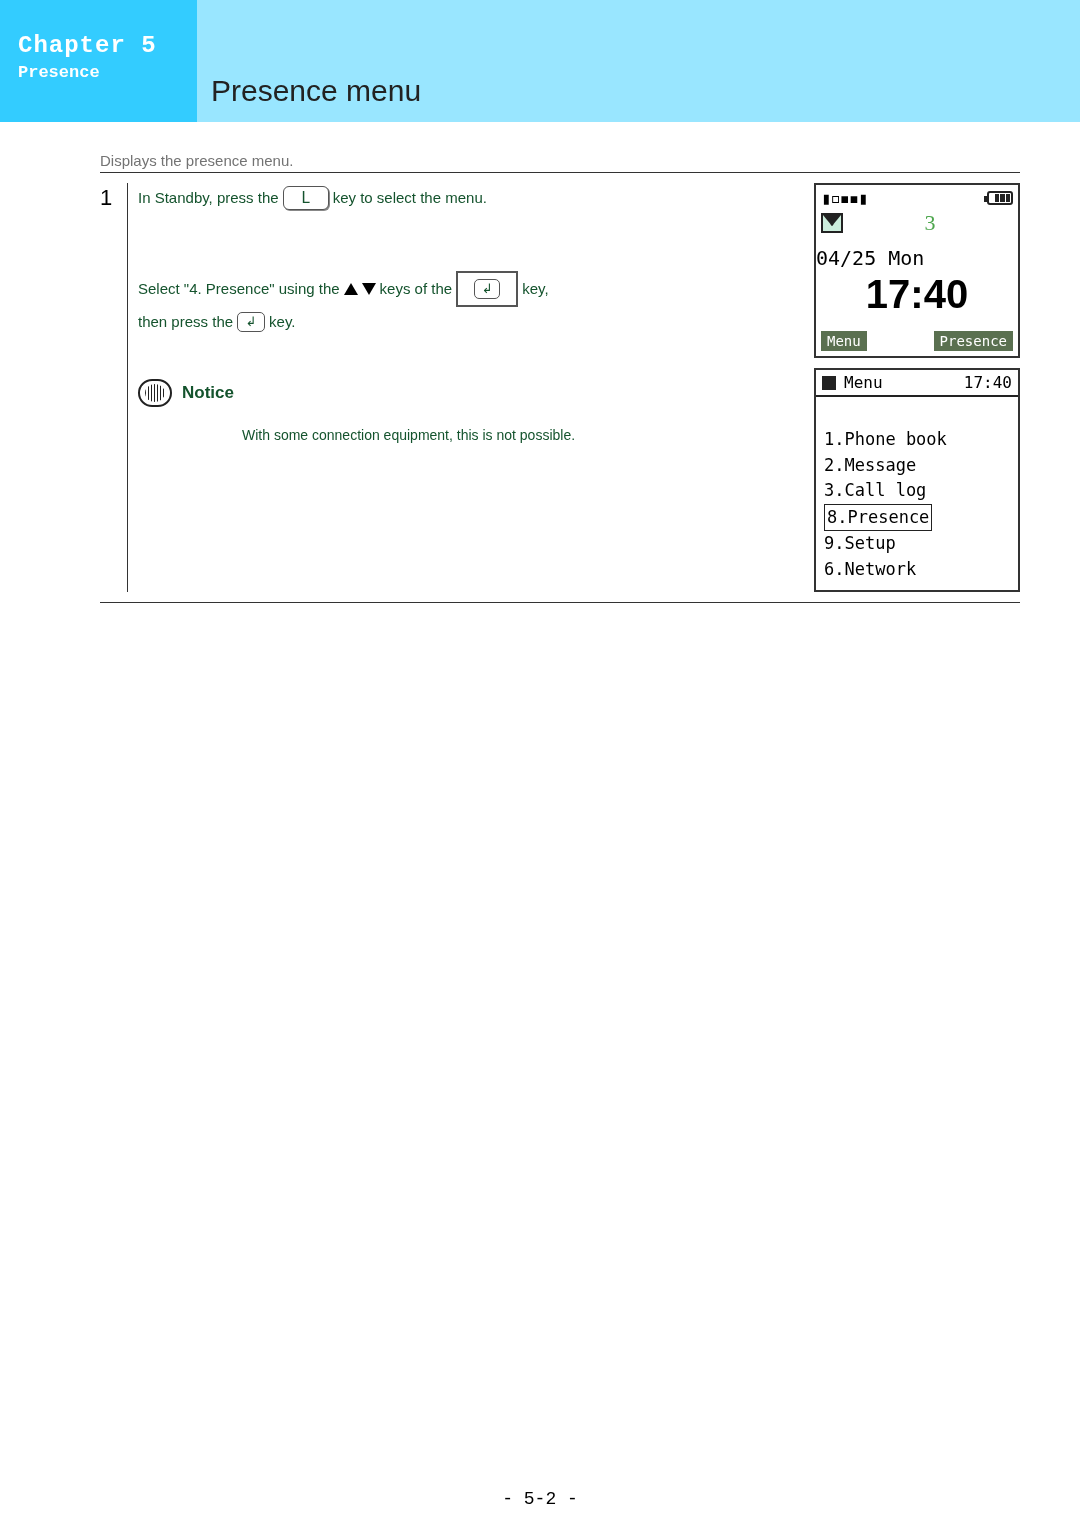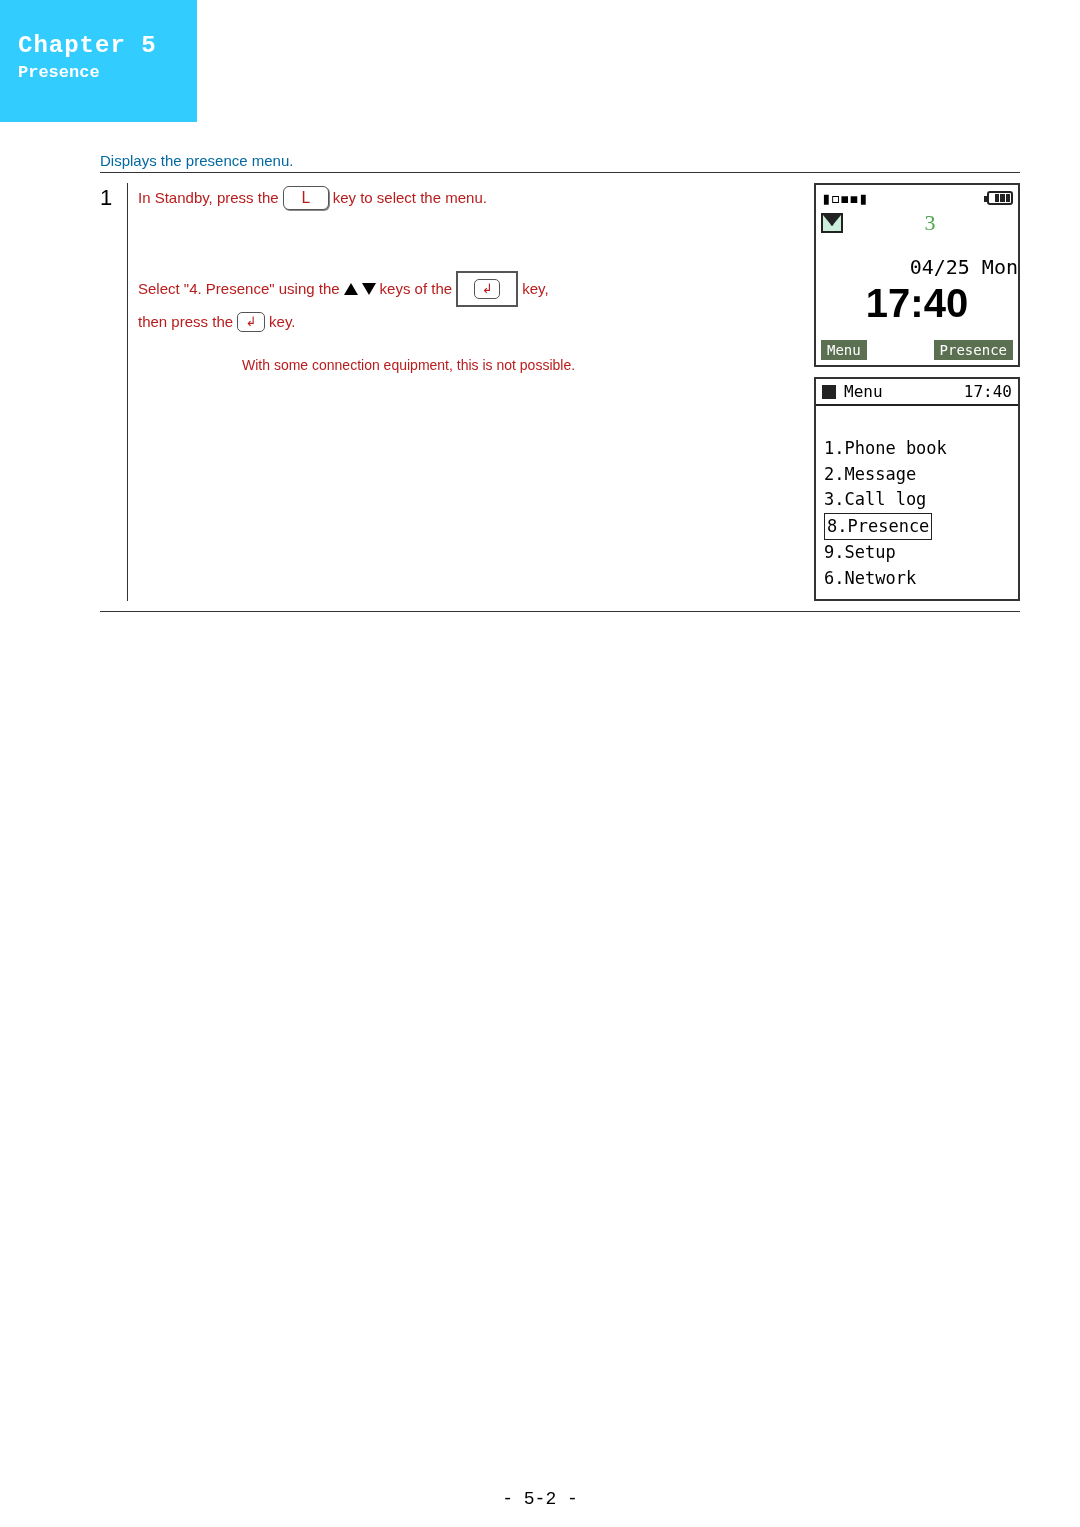--- a/index.html
+++ b/index.html
@@ -316,6 +316,9 @@
   <div class="chapter-block">
     <div class="chapter-title">Chapter 5</div>
     <div class="chapter-sub">Presence</div>
+  </div>
+  <div class="title-block">
+    <div class="page-title">Presence menu</div>
   </div>
 </div>
 

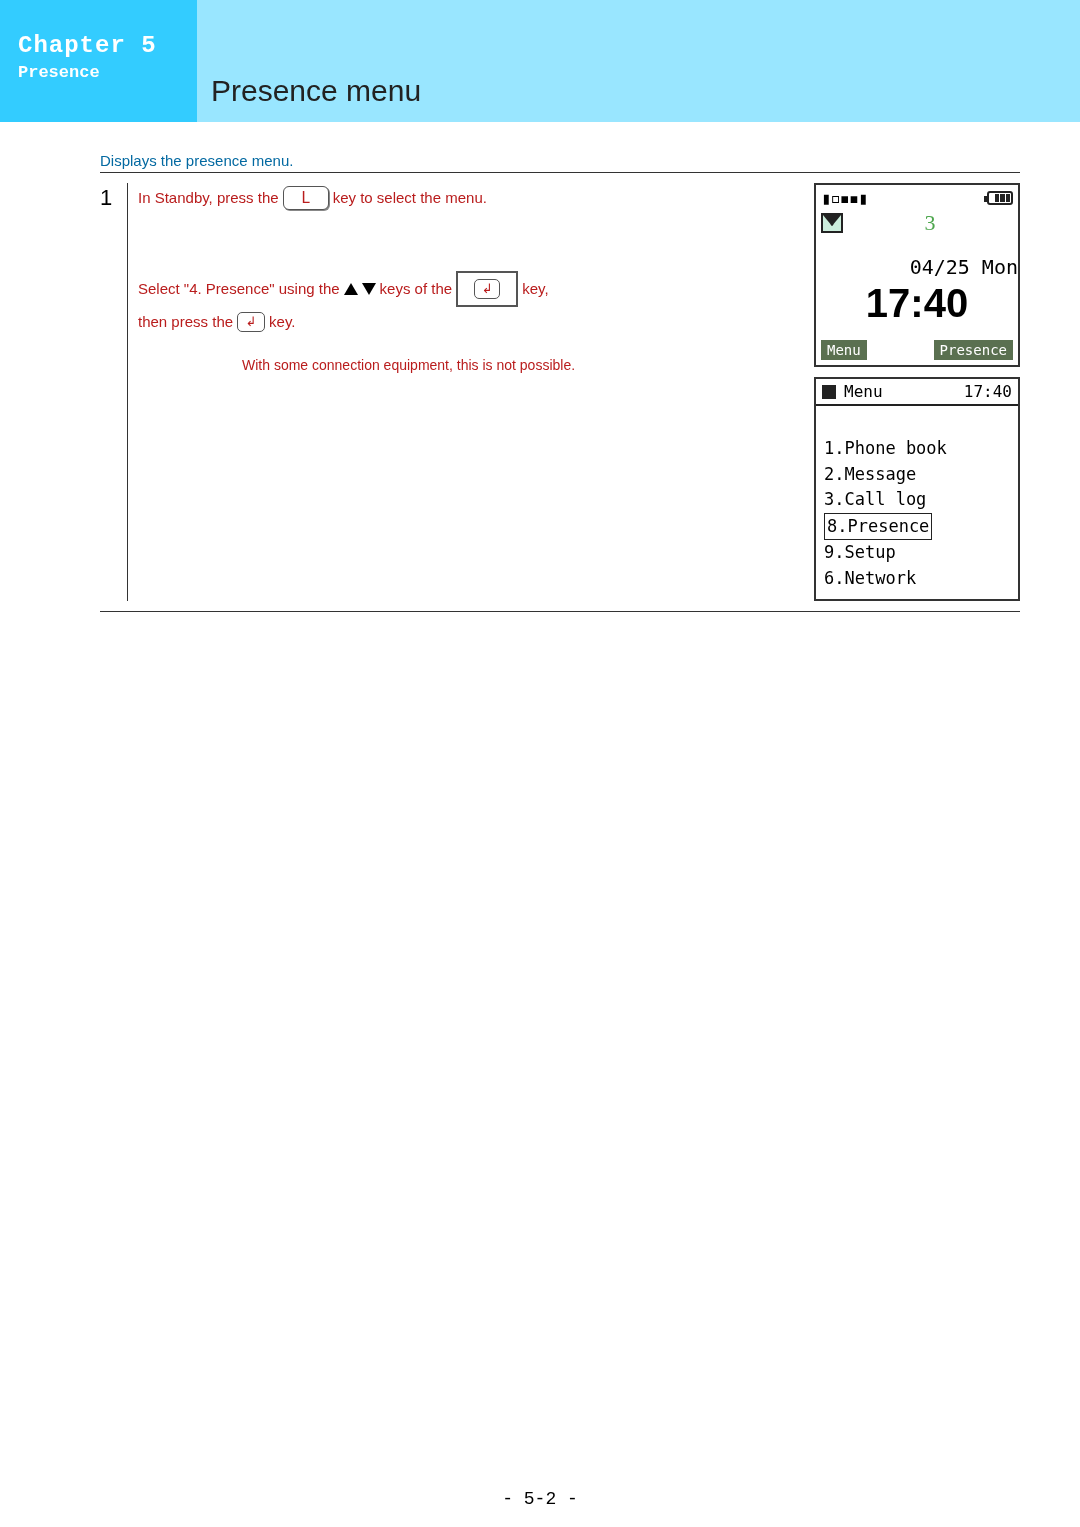--- a/index.html
+++ b/index.html
@@ -50,7 +50,7 @@
   }
   .intro {
     font-size: 15px;
-    color: #0369a1;
+    color: #737373;
     border-bottom: 1px solid #333;
     padding-bottom: 3px;
     margin-bottom: 0;

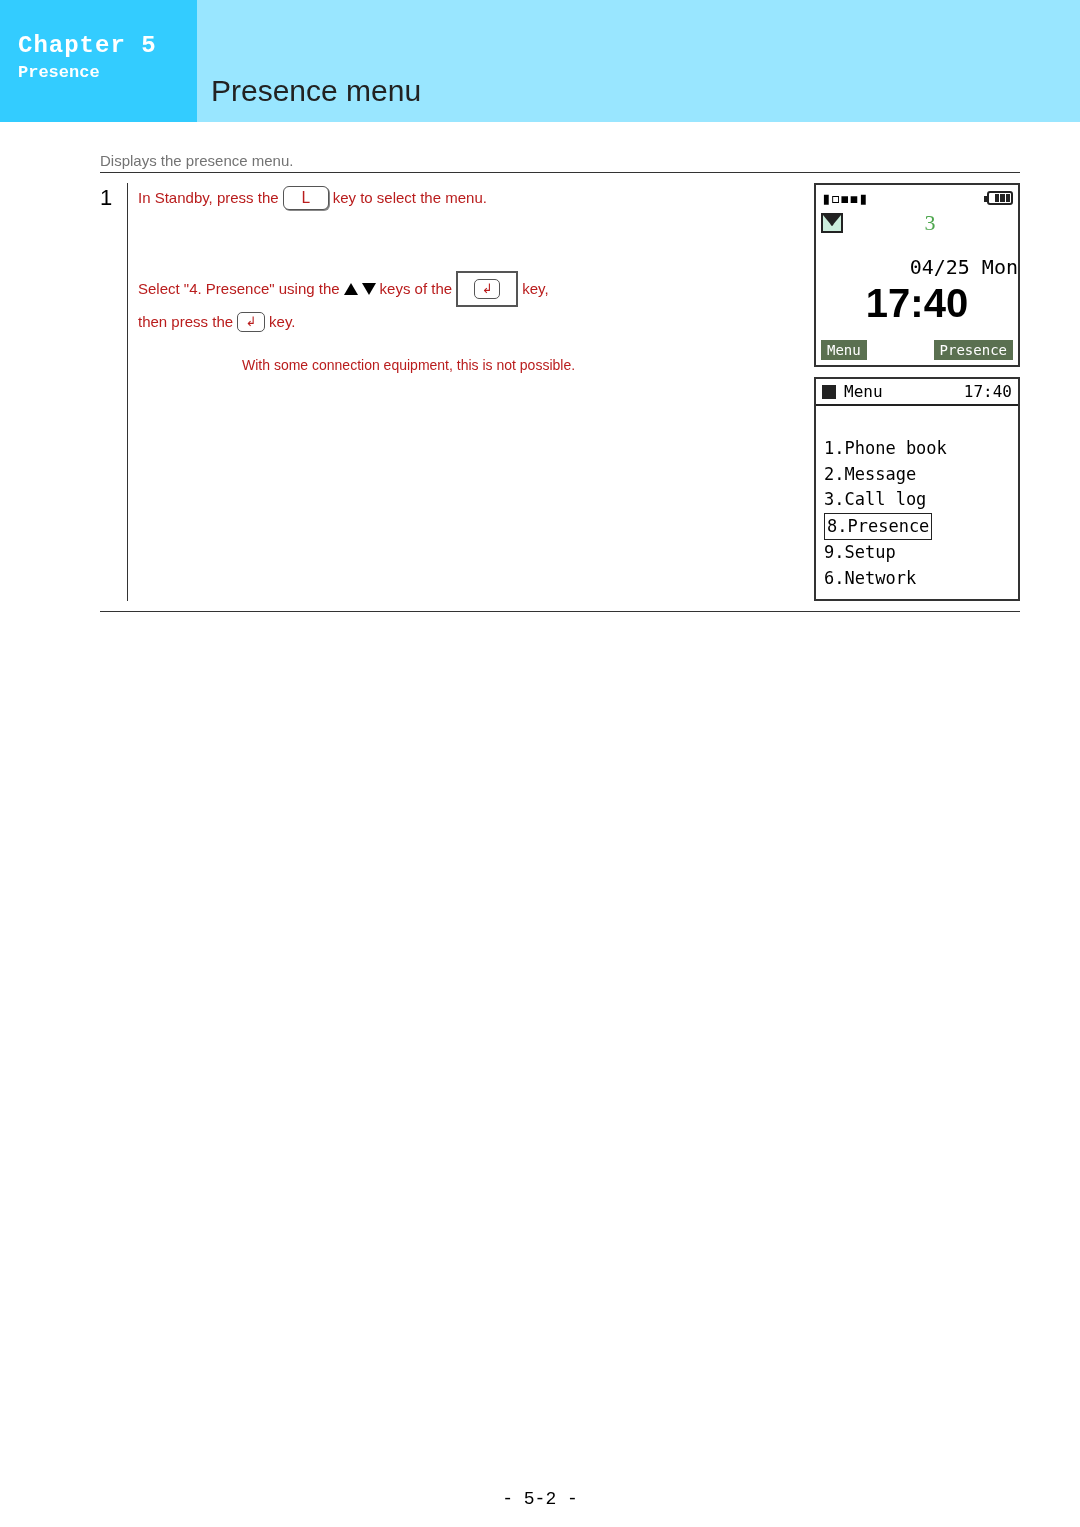--- a/index.html
+++ b/index.html
@@ -72,7 +72,7 @@
     flex: 1;
     padding: 0 12px 0 10px;
     font-size: 15px;
-    color: #b91c1c;
+    color: #14532d;
   }
   .step-line {
     display: flex;

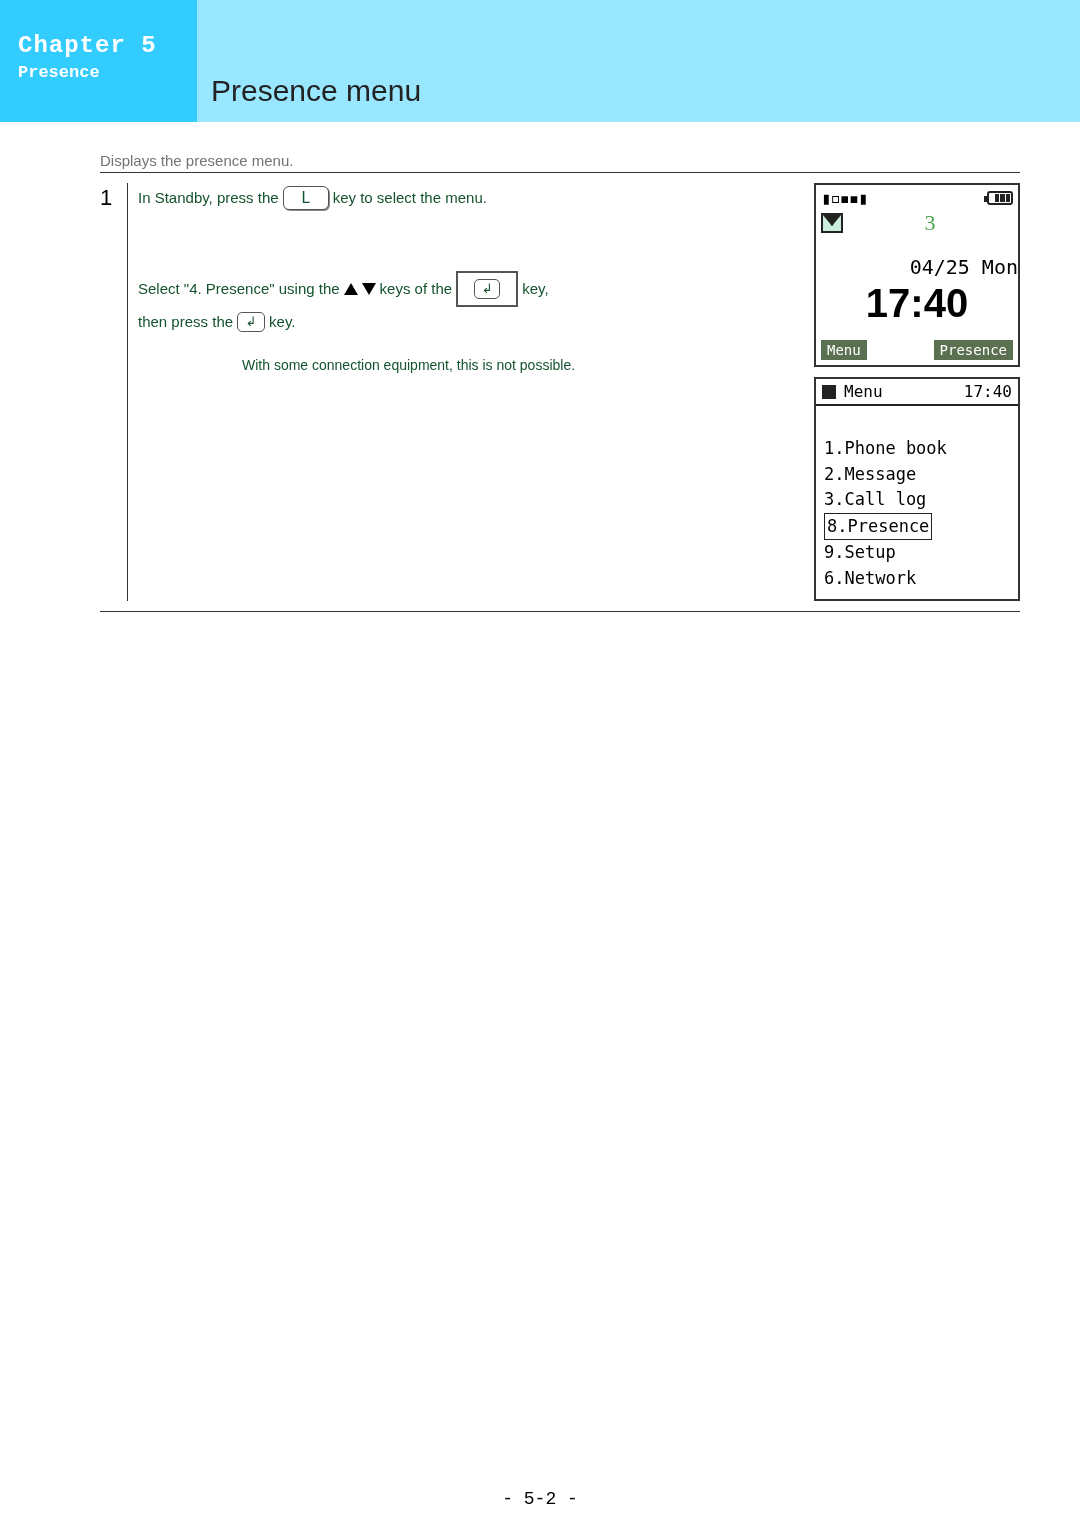--- a/index.html
+++ b/index.html
@@ -247,10 +247,10 @@
     font-family: "Times New Roman", serif;
   }
   .ps-date {
-    text-align: right;
+    text-align: left;
     font-size: 20px;
     font-family: "MS Gothic", monospace;
-    margin-top: 17px;
+    margin-top: 8px;
   }
   .ps-time {
     text-align: center;

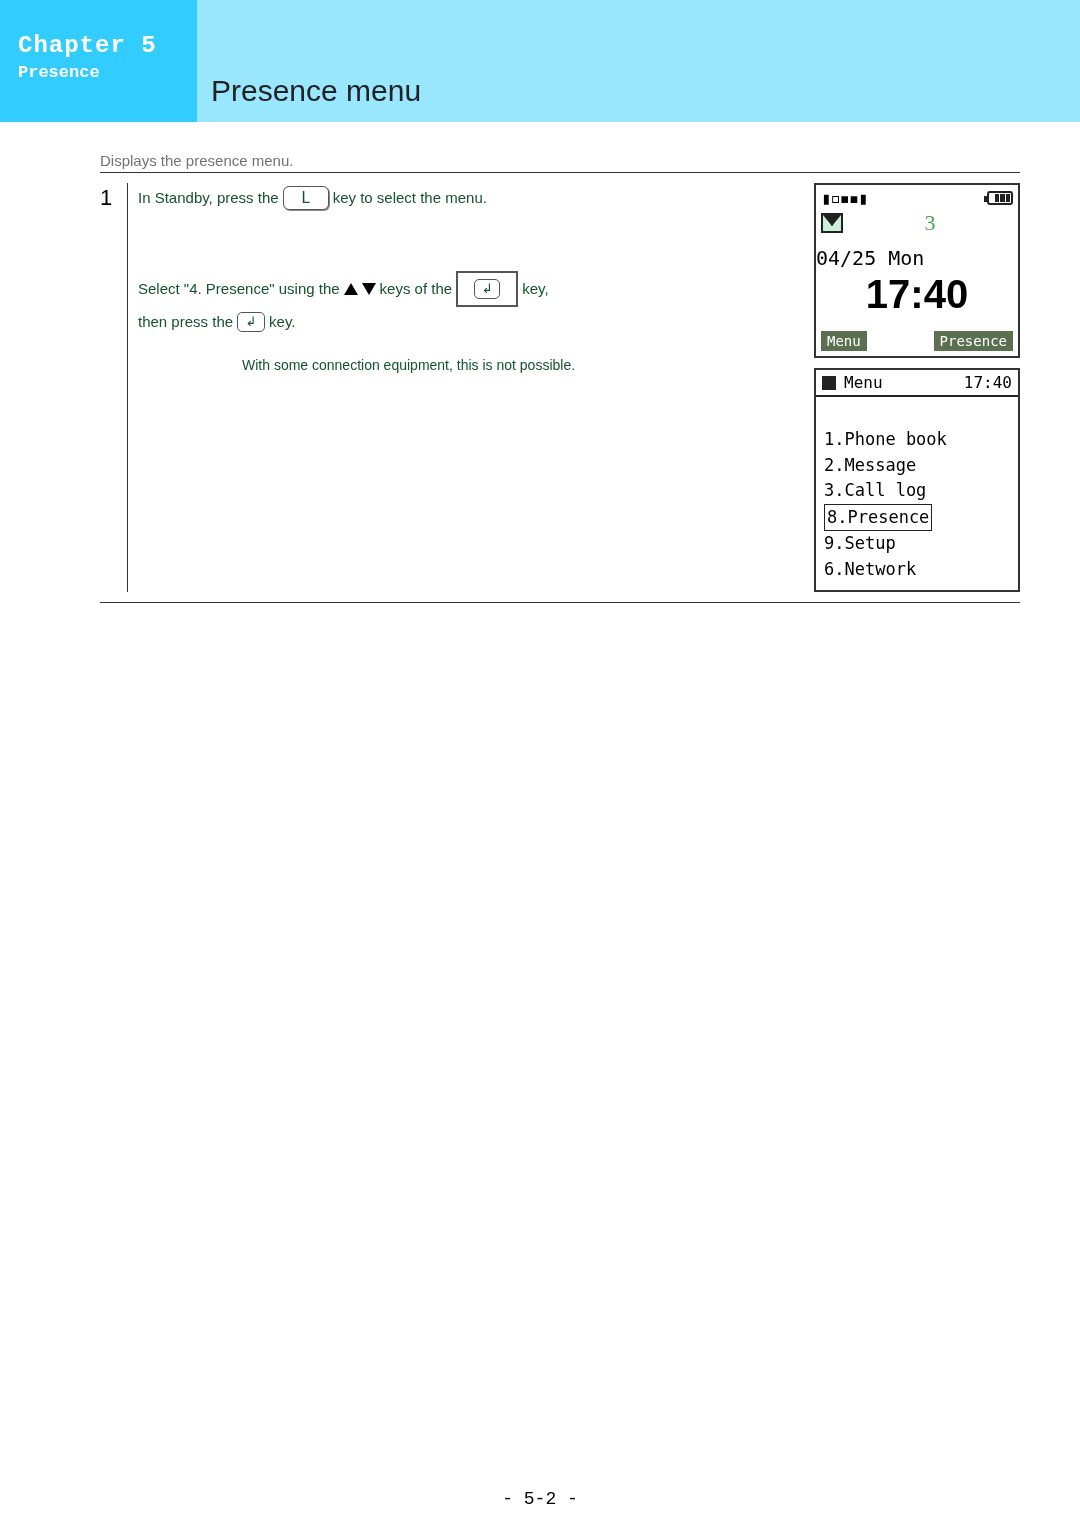--- a/index.html
+++ b/index.html
@@ -354,6 +354,10 @@
         <span>key.</span>
       </div>
 
+      <div class="notice-row">
+        <span class="notice-icon"></span>
+        <span class="notice-label">Notice</span>
+      </div>
       <div class="notice-text">With some connection equipment, this is not possible.</div>
 
     </div>

